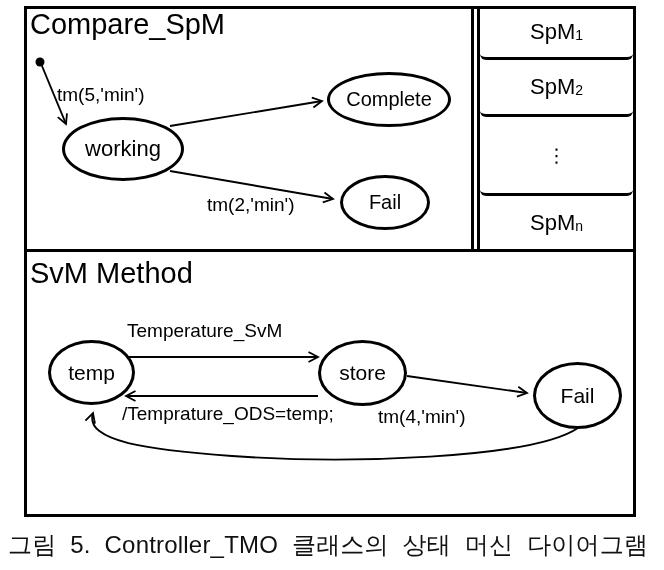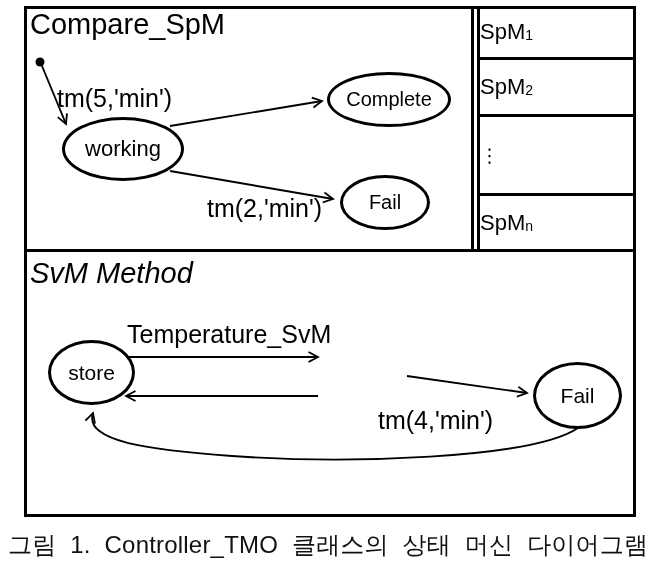--- a/index.html
+++ b/index.html
@@ -35,8 +35,8 @@
     border-left: 3px solid #000; z-index: 2; background: #fff;
   }
   .spm-cell {
-    display: flex; align-items: center; 
-    font-size: 22px; border-bottom: 3px solid #000;
+    display: flex; align-items: center; justify-content: center;
+    font-size: 22px; border-bottom: 3px solid #000; border-radius: 6px;
   }
   .spm-cell:last-child { border-bottom: none; }
   .spm-cell sub { font-size: 14px; line-height: 0; position: relative; top: 3px; }

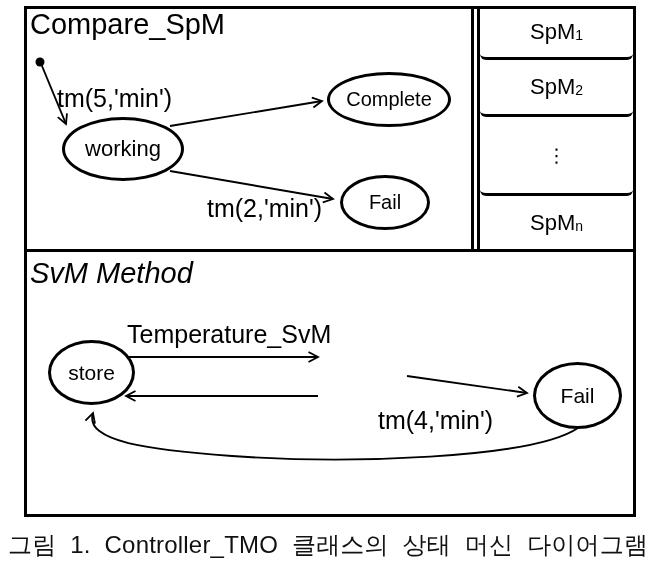--- a/index.html
+++ b/index.html
@@ -28,7 +28,7 @@
     position: absolute; z-index: 4; font-size: 29px; color: #000; white-space: nowrap;
   }
   .edge-label {
-    position: absolute; z-index: 4; font-size: 25px; color: #000; white-space: nowrap;
+    position: absolute; z-index: 4; font-size: 19px; color: #000; white-space: nowrap;
   }
   .spm-table {
     position: absolute; left: 477px; top: 6px; width: 156px; height: 243px;

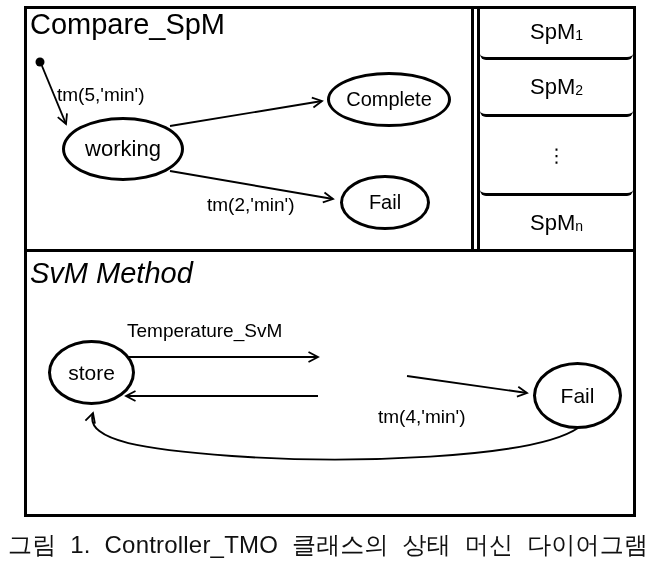--- a/index.html
+++ b/index.html
@@ -114,7 +114,7 @@
     </div>
   </div>
 
-  <div class="box-title" style="left:30px; top:257px;font-style:italic;">SvM Method</div>
+  <div class="box-title" style="left:30px; top:257px;">SvM Method</div>
 
   <div class="edge-label" style="left:113px; top:320px;margin-left:14px;">Temperature_SvM</div>
   <div class="edge-label" style="left:378px; top:406px;">tm(4,'min')</div>

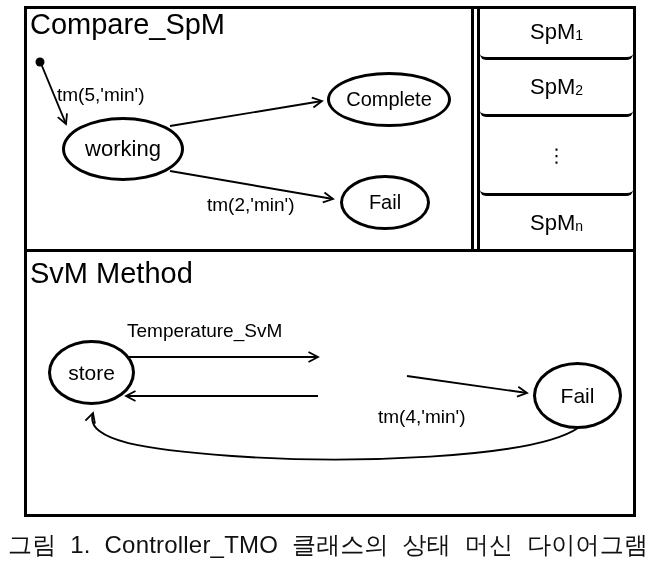--- a/index.html
+++ b/index.html
@@ -120,7 +120,7 @@
   <div class="edge-label" style="left:378px; top:406px;">tm(4,'min')</div>
 
   <div class="ellipse" style="left:48px; top:340px; width:87px; height:65px;">
-    <span class="state-label">store</span>
+    <span class="state-label">temp</span>
   </div>
   <div class="ellipse" style="left:533px; top:362px; width:89px; height:67px;">
     <span class="state-label">Fail</span>

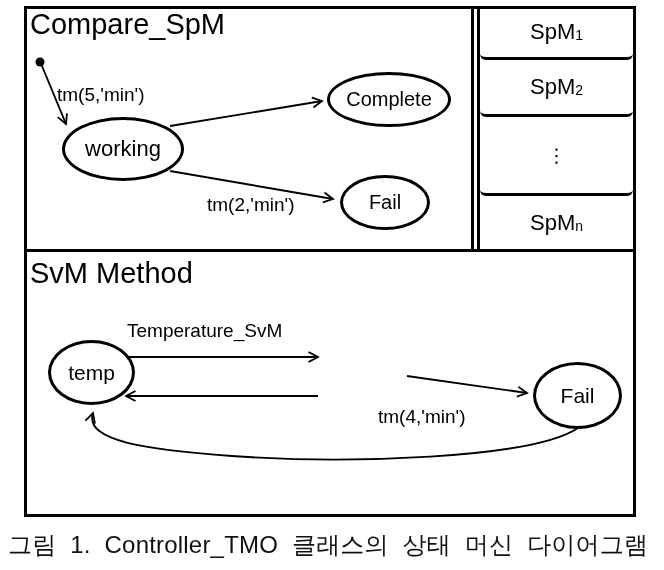--- a/index.html
+++ b/index.html
@@ -122,6 +122,9 @@
   <div class="ellipse" style="left:48px; top:340px; width:87px; height:65px;">
     <span class="state-label">temp</span>
   </div>
+  <div class="ellipse" style="left:318px; top:340px; width:89px; height:66px;">
+    <span class="state-label">store</span>
+  </div>
   <div class="ellipse" style="left:533px; top:362px; width:89px; height:67px;">
     <span class="state-label">Fail</span>
   </div>

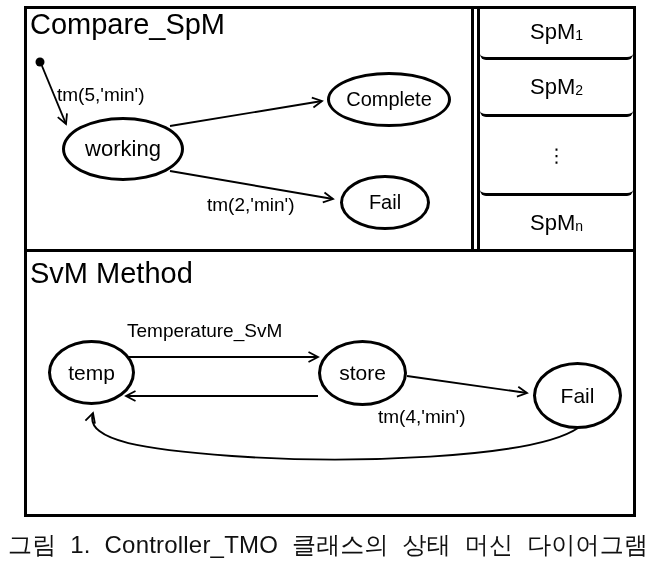--- a/index.html
+++ b/index.html
@@ -117,6 +117,7 @@
   <div class="box-title" style="left:30px; top:257px;">SvM Method</div>
 
   <div class="edge-label" style="left:113px; top:320px;margin-left:14px;">Temperature_SvM</div>
+  <div class="edge-label" style="left:122px; top:403px;">/Temprature_ODS=temp;</div>
   <div class="edge-label" style="left:378px; top:406px;">tm(4,'min')</div>
 
   <div class="ellipse" style="left:48px; top:340px; width:87px; height:65px;">

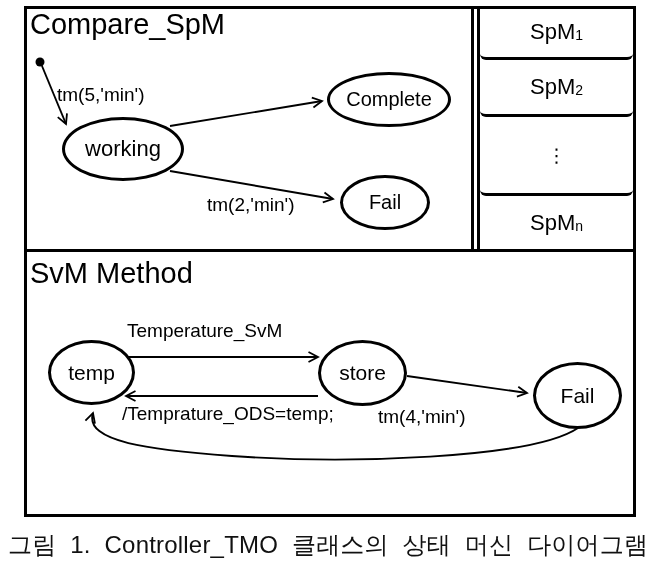--- a/index.html
+++ b/index.html
@@ -132,6 +132,6 @@
 
 </div>
 
-<div class="caption">그림 1. Controller_TMO 클래스의 상태 머신 다이어그램</div>
+<div class="caption">그림 5. Controller_TMO 클래스의 상태 머신 다이어그램</div>
 
 </body></html>

